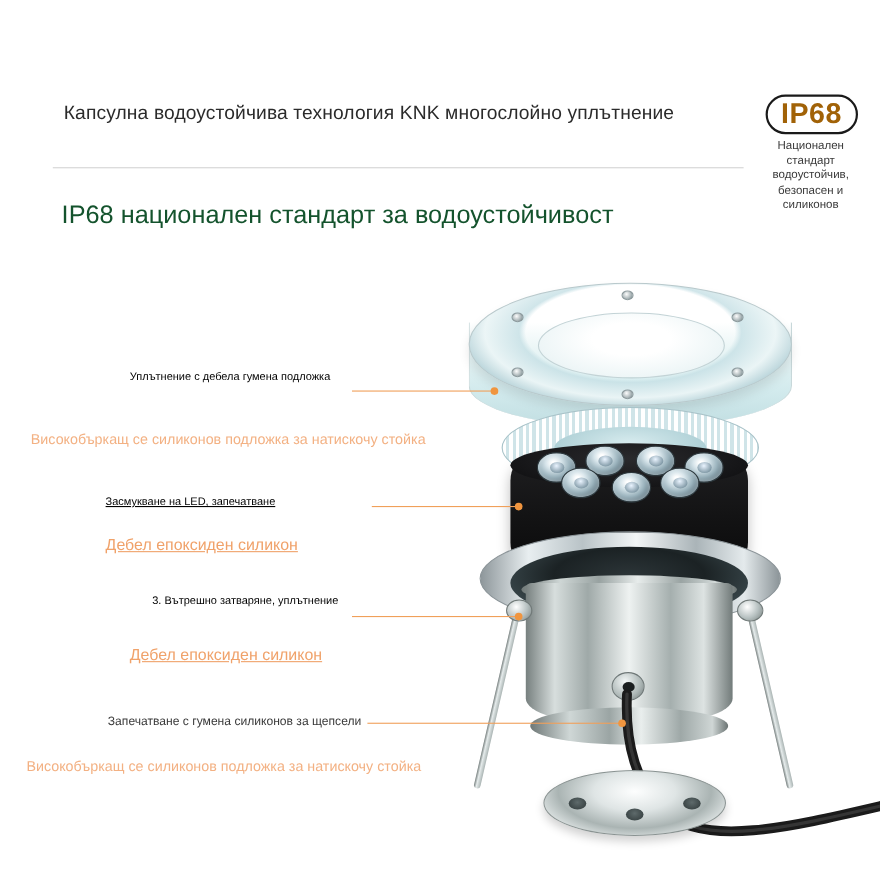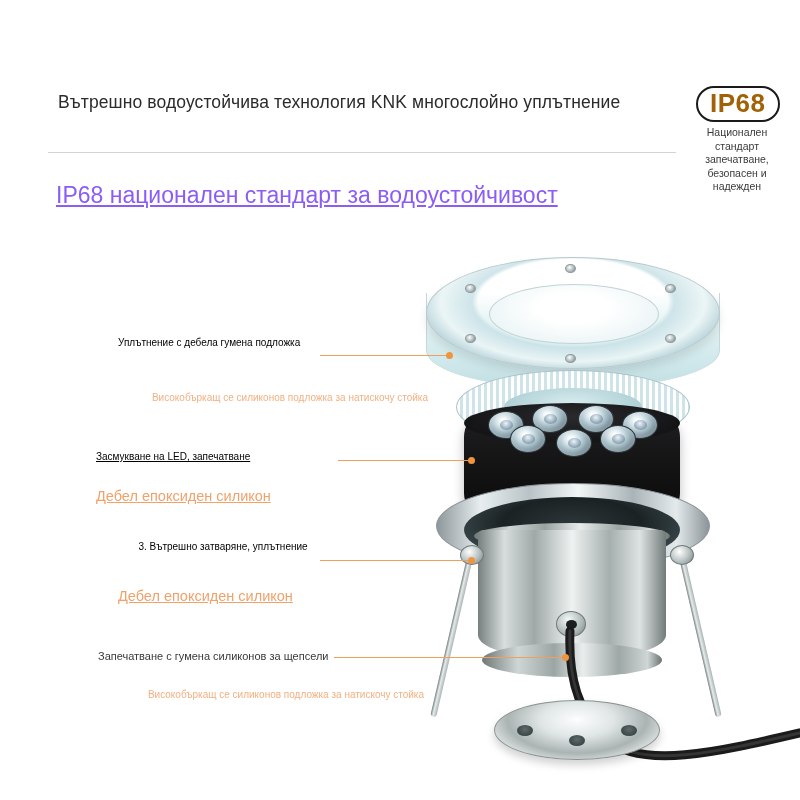--- a/index.html
+++ b/index.html
@@ -365,7 +365,7 @@
 
 <div class="page">
 
-  <div class="header-title">Вътрешно водоустойчива технология KNK многослойно уплътнение</div>
+  <div class="header-title">Капсулна водоустойчива технология KNK многослойно уплътнение</div>
 
   <div class="ip68-badge">
     <div class="ip68-pill">IP68</div>

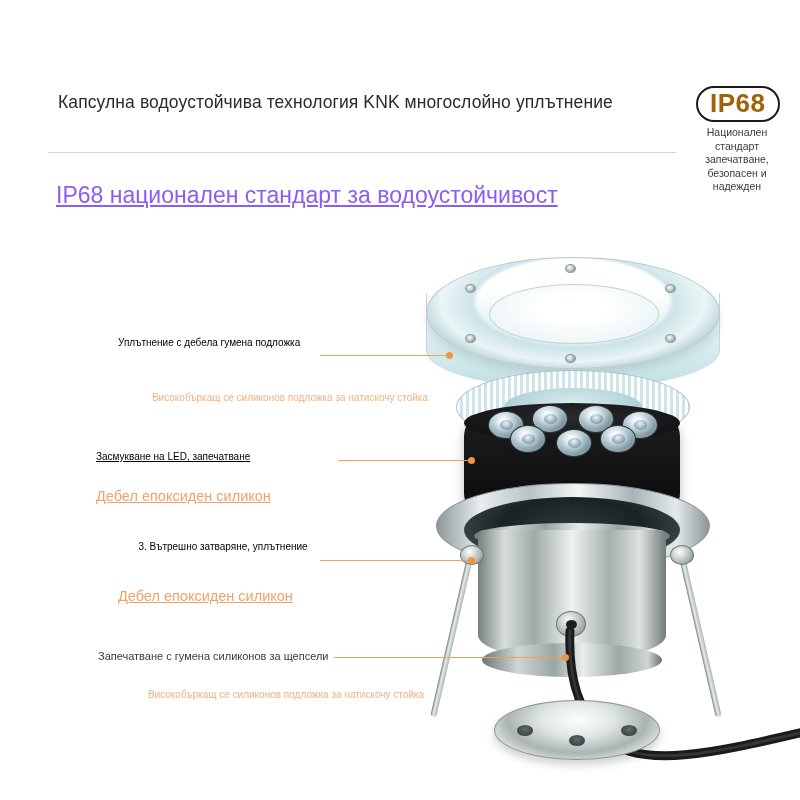--- a/index.html
+++ b/index.html
@@ -369,7 +369,7 @@
 
   <div class="ip68-badge">
     <div class="ip68-pill">IP68</div>
-    <div class="ip68-caption">Национален стандарт запечатване, безопасен и надежден</div>
+    <div class="ip68-caption">Национален стандарт водоустойчив, безопасен и силиконов</div>
   </div>
 
   <div class="divider"></div>

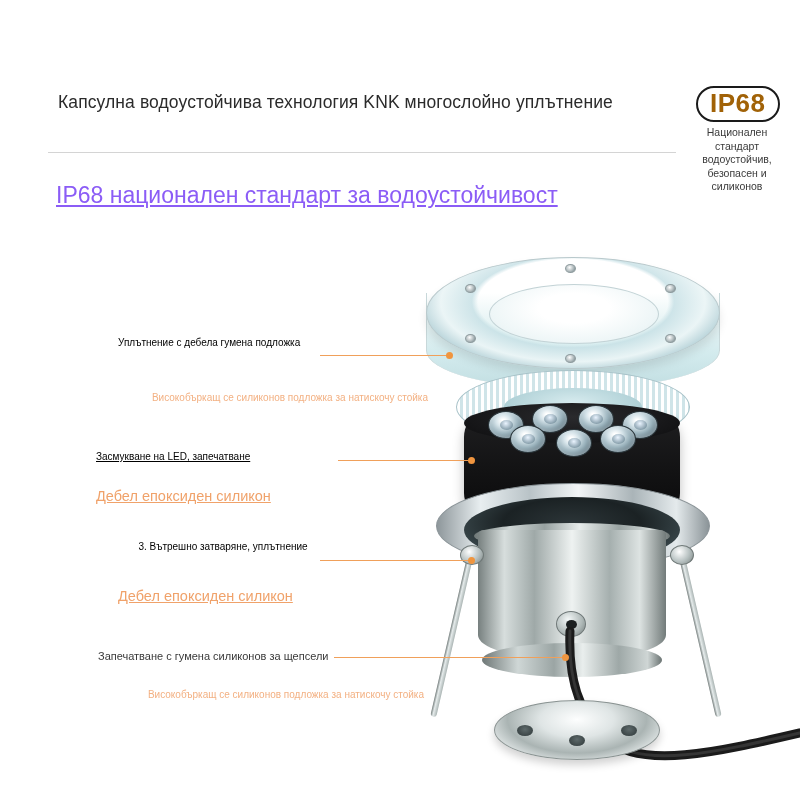--- a/index.html
+++ b/index.html
@@ -70,9 +70,8 @@
     left: 56px;
     top: 182px;
     font-size: 23px;
-    color: #8b5cf6;
+    color: #14532d;
     white-space: nowrap;
-    text-decoration: underline;
   }
 
   

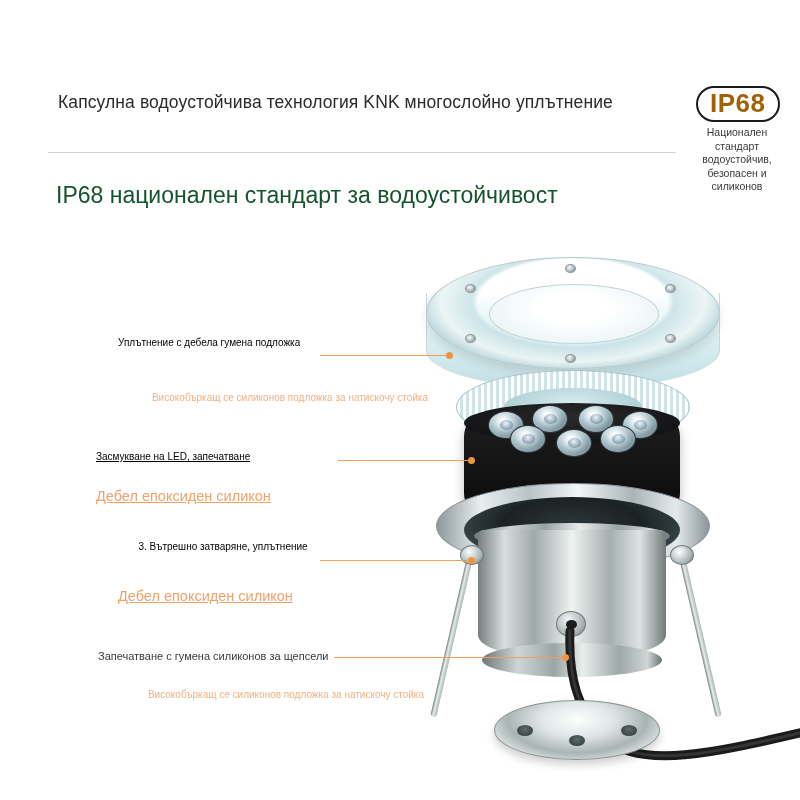--- a/index.html
+++ b/index.html
@@ -342,8 +342,7 @@
   }
   .callout.orange-small {
     color: #f3b183;
-    font-size: 10px;
-    text-align: right;
+    font-size: 13px;
   }
 
   .leader {

